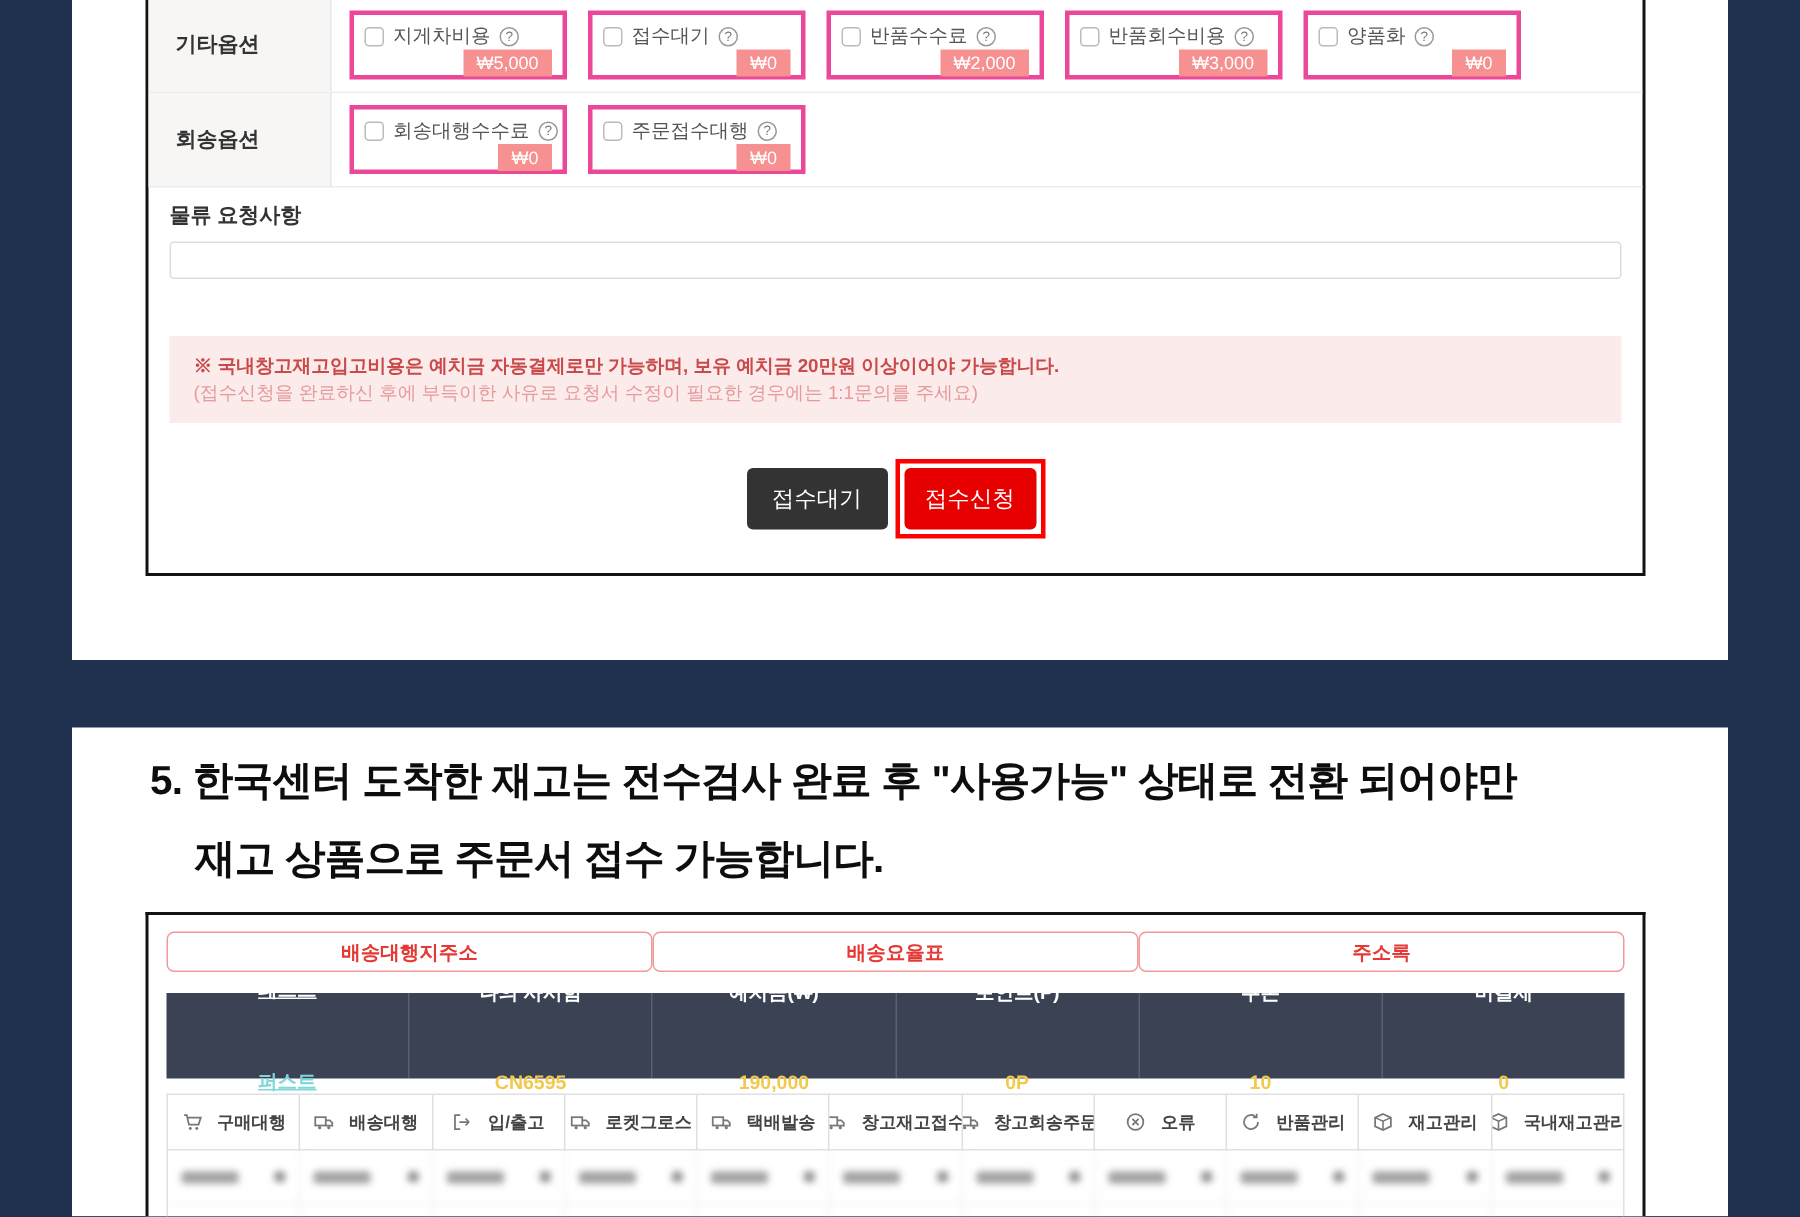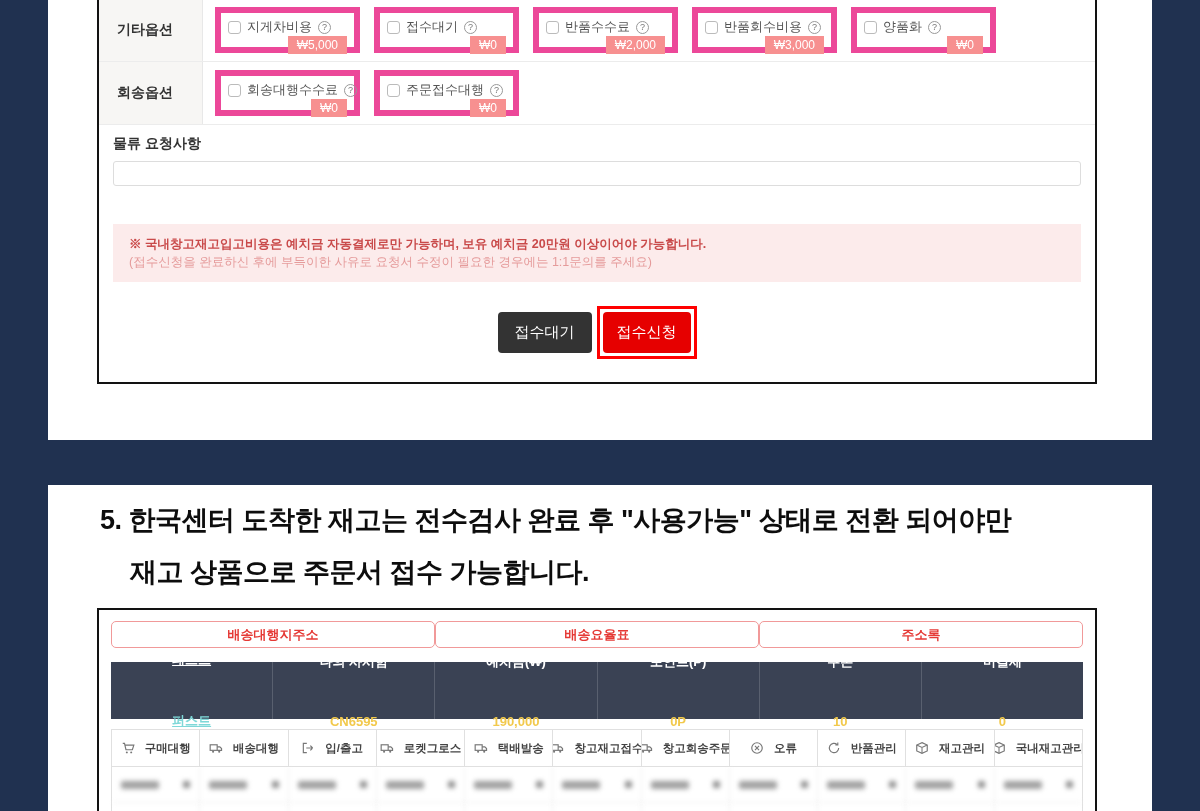--- a/index.html
+++ b/index.html
@@ -19,7 +19,7 @@
   .opt-row { display:flex; height:62px; }
   .opt-row.r2 { border-top:1px solid #ececec; height:63px; }
   .opt-label-cell {
-    width:104px; flex-shrink:0; background:#f7f6f4; border-right:1px solid #e8e8e8;
+    width:122px; flex-shrink:0; background:#f7f6f4; border-right:1px solid #e8e8e8;
     display:flex; align-items:center; padding-left:18px;
     font-size:14px; font-weight:bold; color:#333;
   }

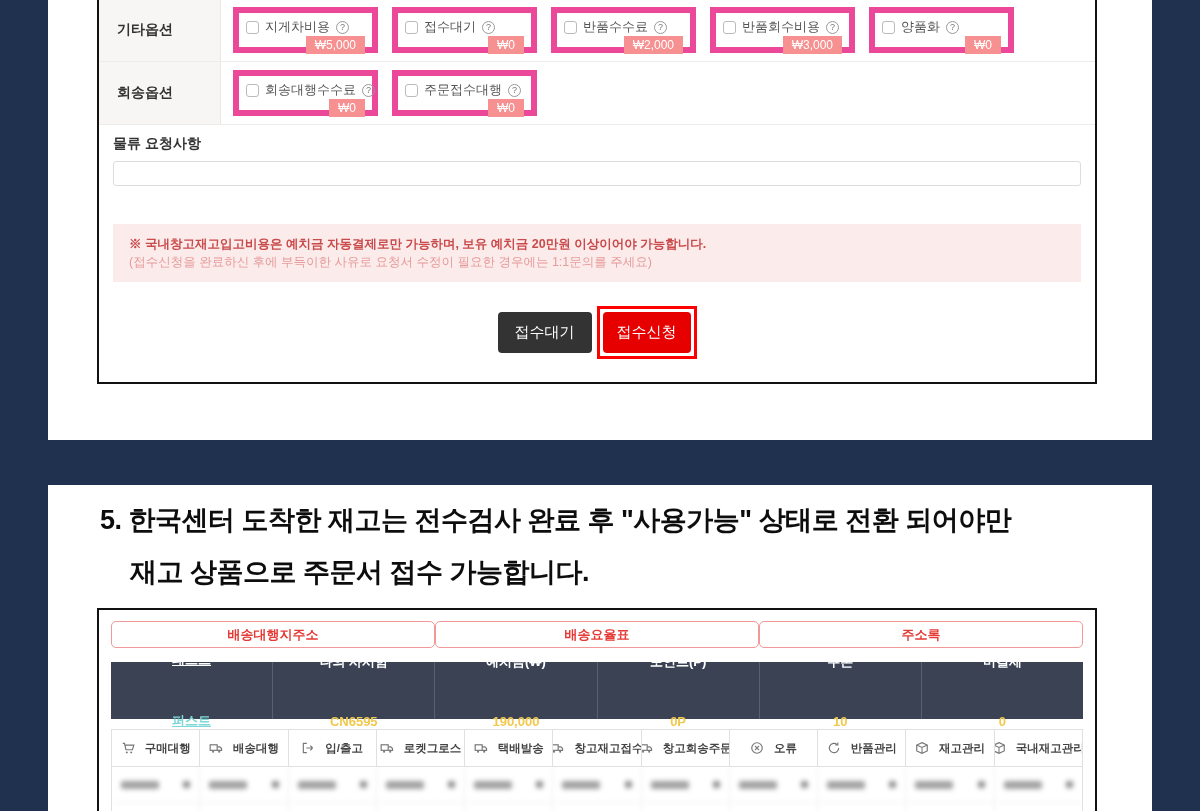--- a/index.html
+++ b/index.html
@@ -25,7 +25,7 @@
   }
   .opt-cards { display:flex; align-items:center; gap:14px; padding-left:12px; }
   .opt-card {
-    width:145px; height:46px; border:6px solid #ec4899; background:#fff;
+    width:145px; height:46px; border:3px solid #ec4899; background:#fff;
     display:flex; flex-direction:column; padding:5px 7px;
   }
   .opt-top { display:flex; align-items:center; gap:6px; font-size:13px; color:#555; white-space:nowrap; }

